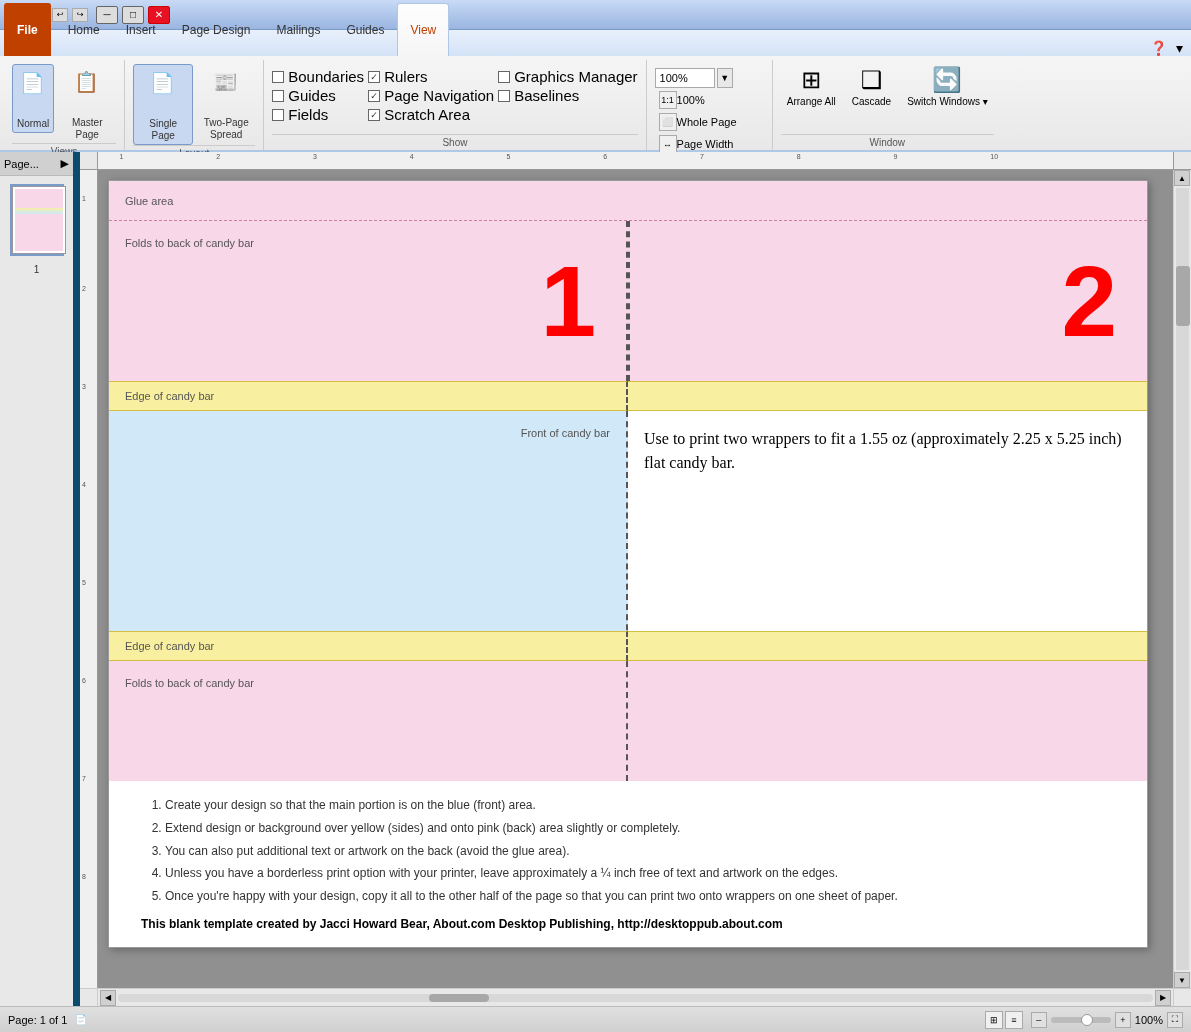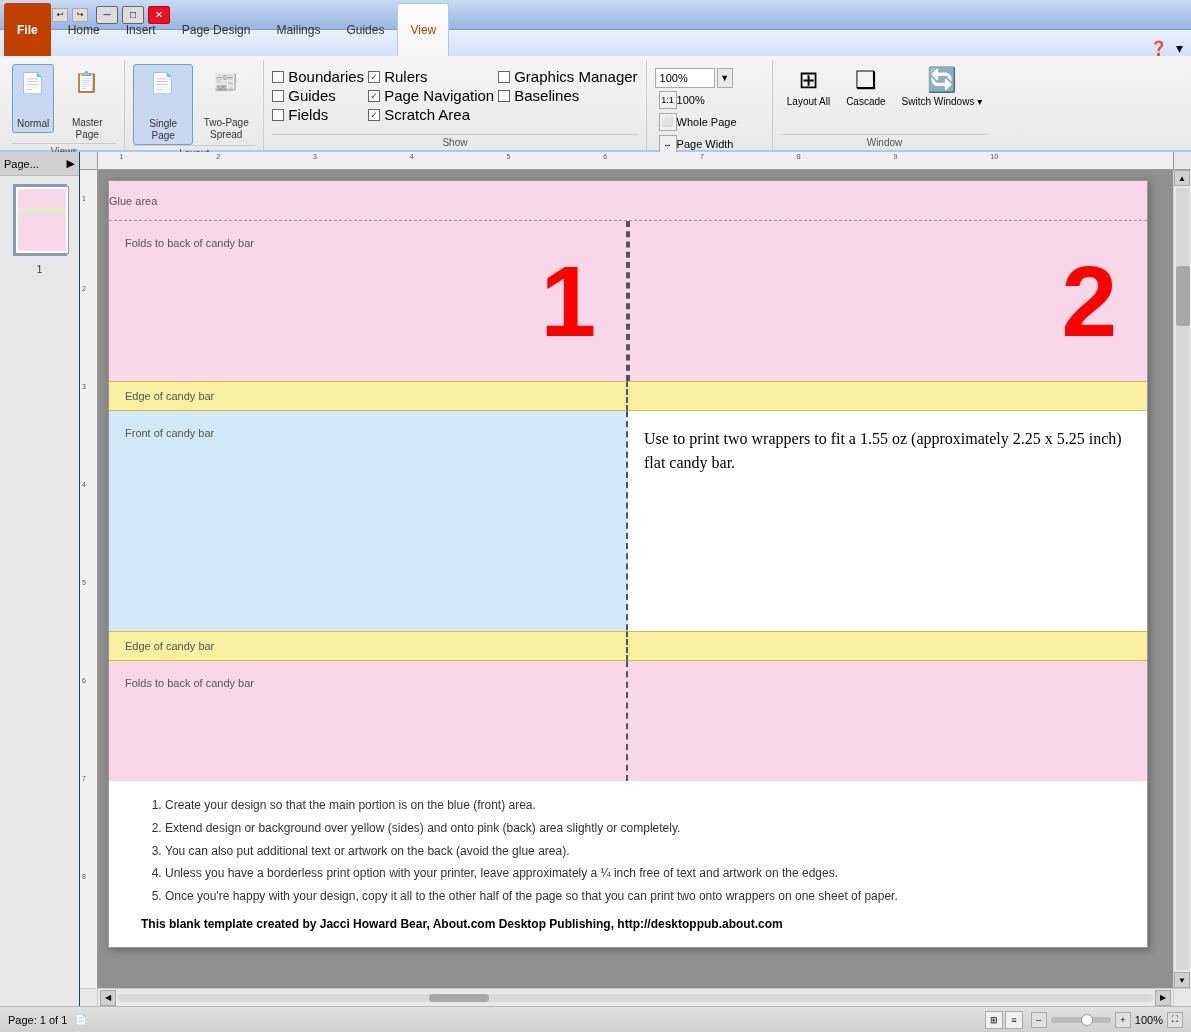--- a/index.html
+++ b/index.html
@@ -480,7 +480,7 @@
     <div class="ribbon-group-content">
       <div class="window-btn">
         <div class="window-btn-icon">⊞</div>
-        <div class="window-btn-label">Layout All</div>
+        <div class="window-btn-label">Arrange All</div>
       </div>
       <div class="window-btn">
         <div class="window-btn-icon">❑</div>

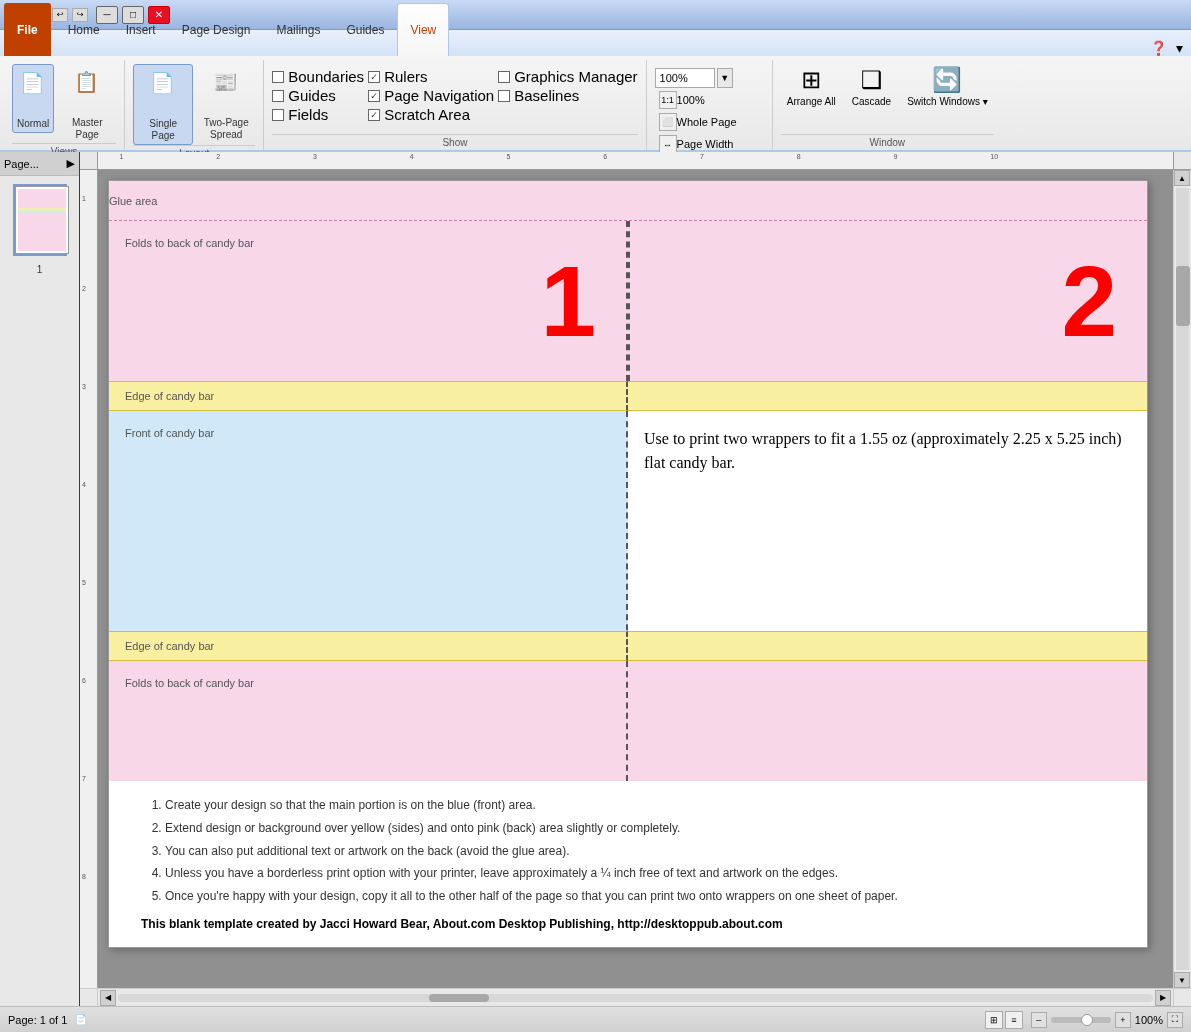--- a/index.html
+++ b/index.html
@@ -177,7 +177,7 @@
     #page-panel {
       width: 80px;
       background: #e8e8e8;
-      border-right: 1px solid #0c4a6e;
+      border-right: 7px solid #0c4a6e;
       display: flex;
       flex-direction: column;
     }

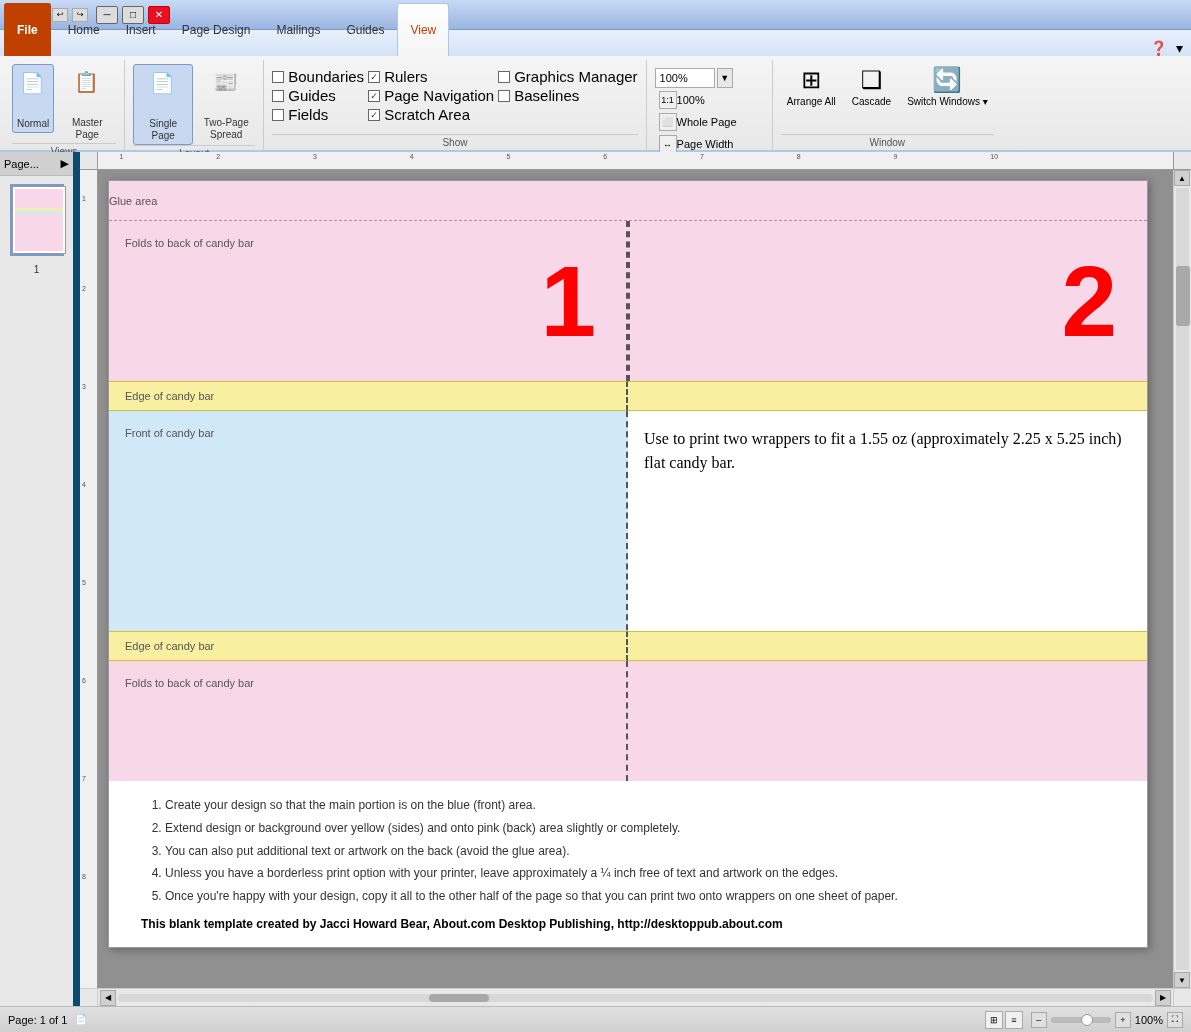--- a/index.html
+++ b/index.html
@@ -243,6 +243,7 @@
       height: 40px;
       display: flex;
       align-items: center;
+      padding-left: 16px;
       font-size: 11px;
       color: #555;
     }

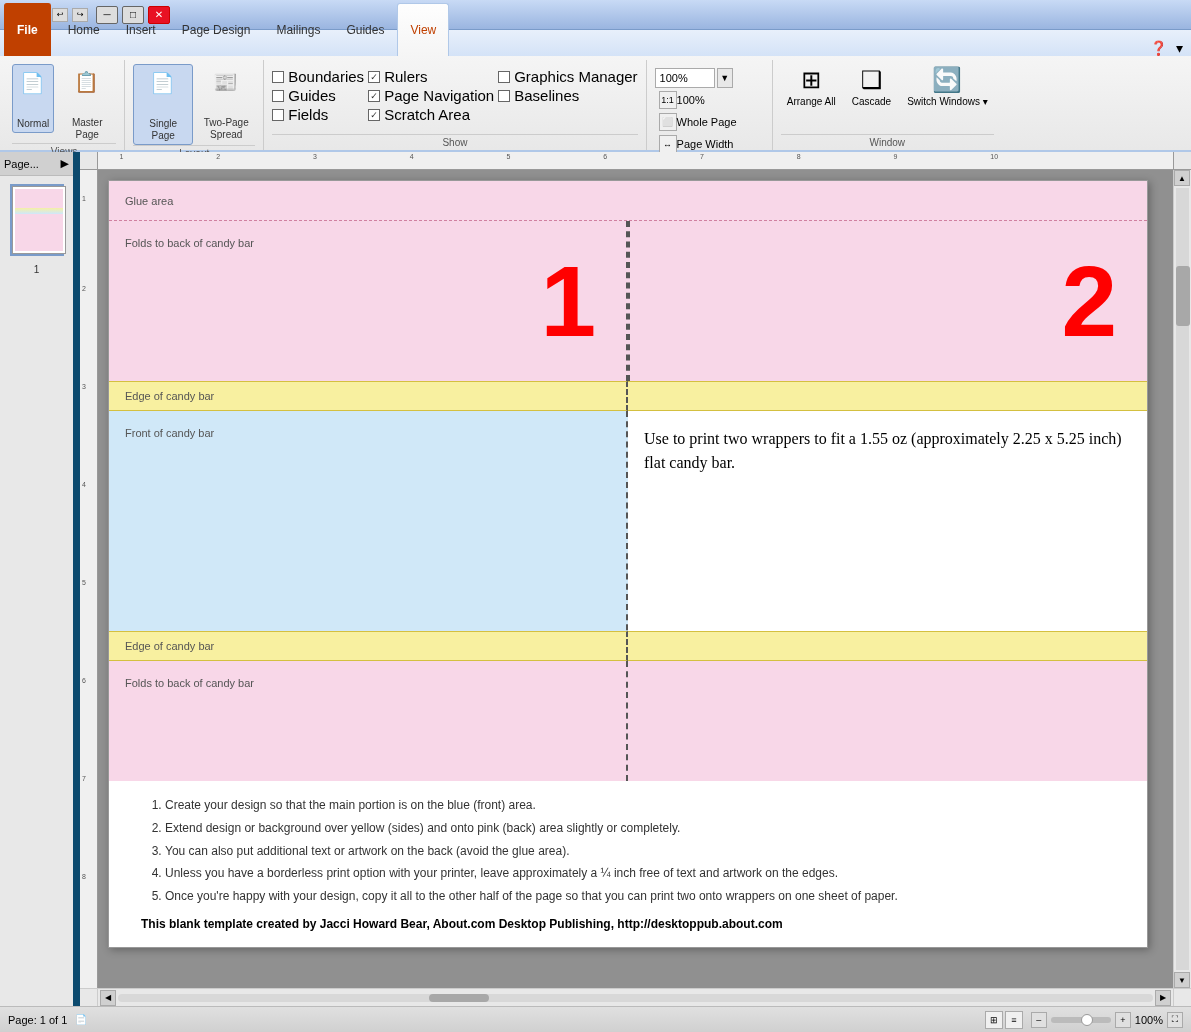--- a/index.html
+++ b/index.html
@@ -573,7 +573,7 @@
             </div>
 
             <div class="wrapper-section" style="height:220px;">
-              <div class="left-half blue-front" style="height:260px;border-right:2px dashed #555;">
+              <div class="left-half blue-front" style="height:260px;border-right:2px dashed #555;text-align:right;">
                 <div class="section-label">Front of candy bar</div>
               </div>
               <div class="right-half" style="height:220px;background:white;padding:16px;">

